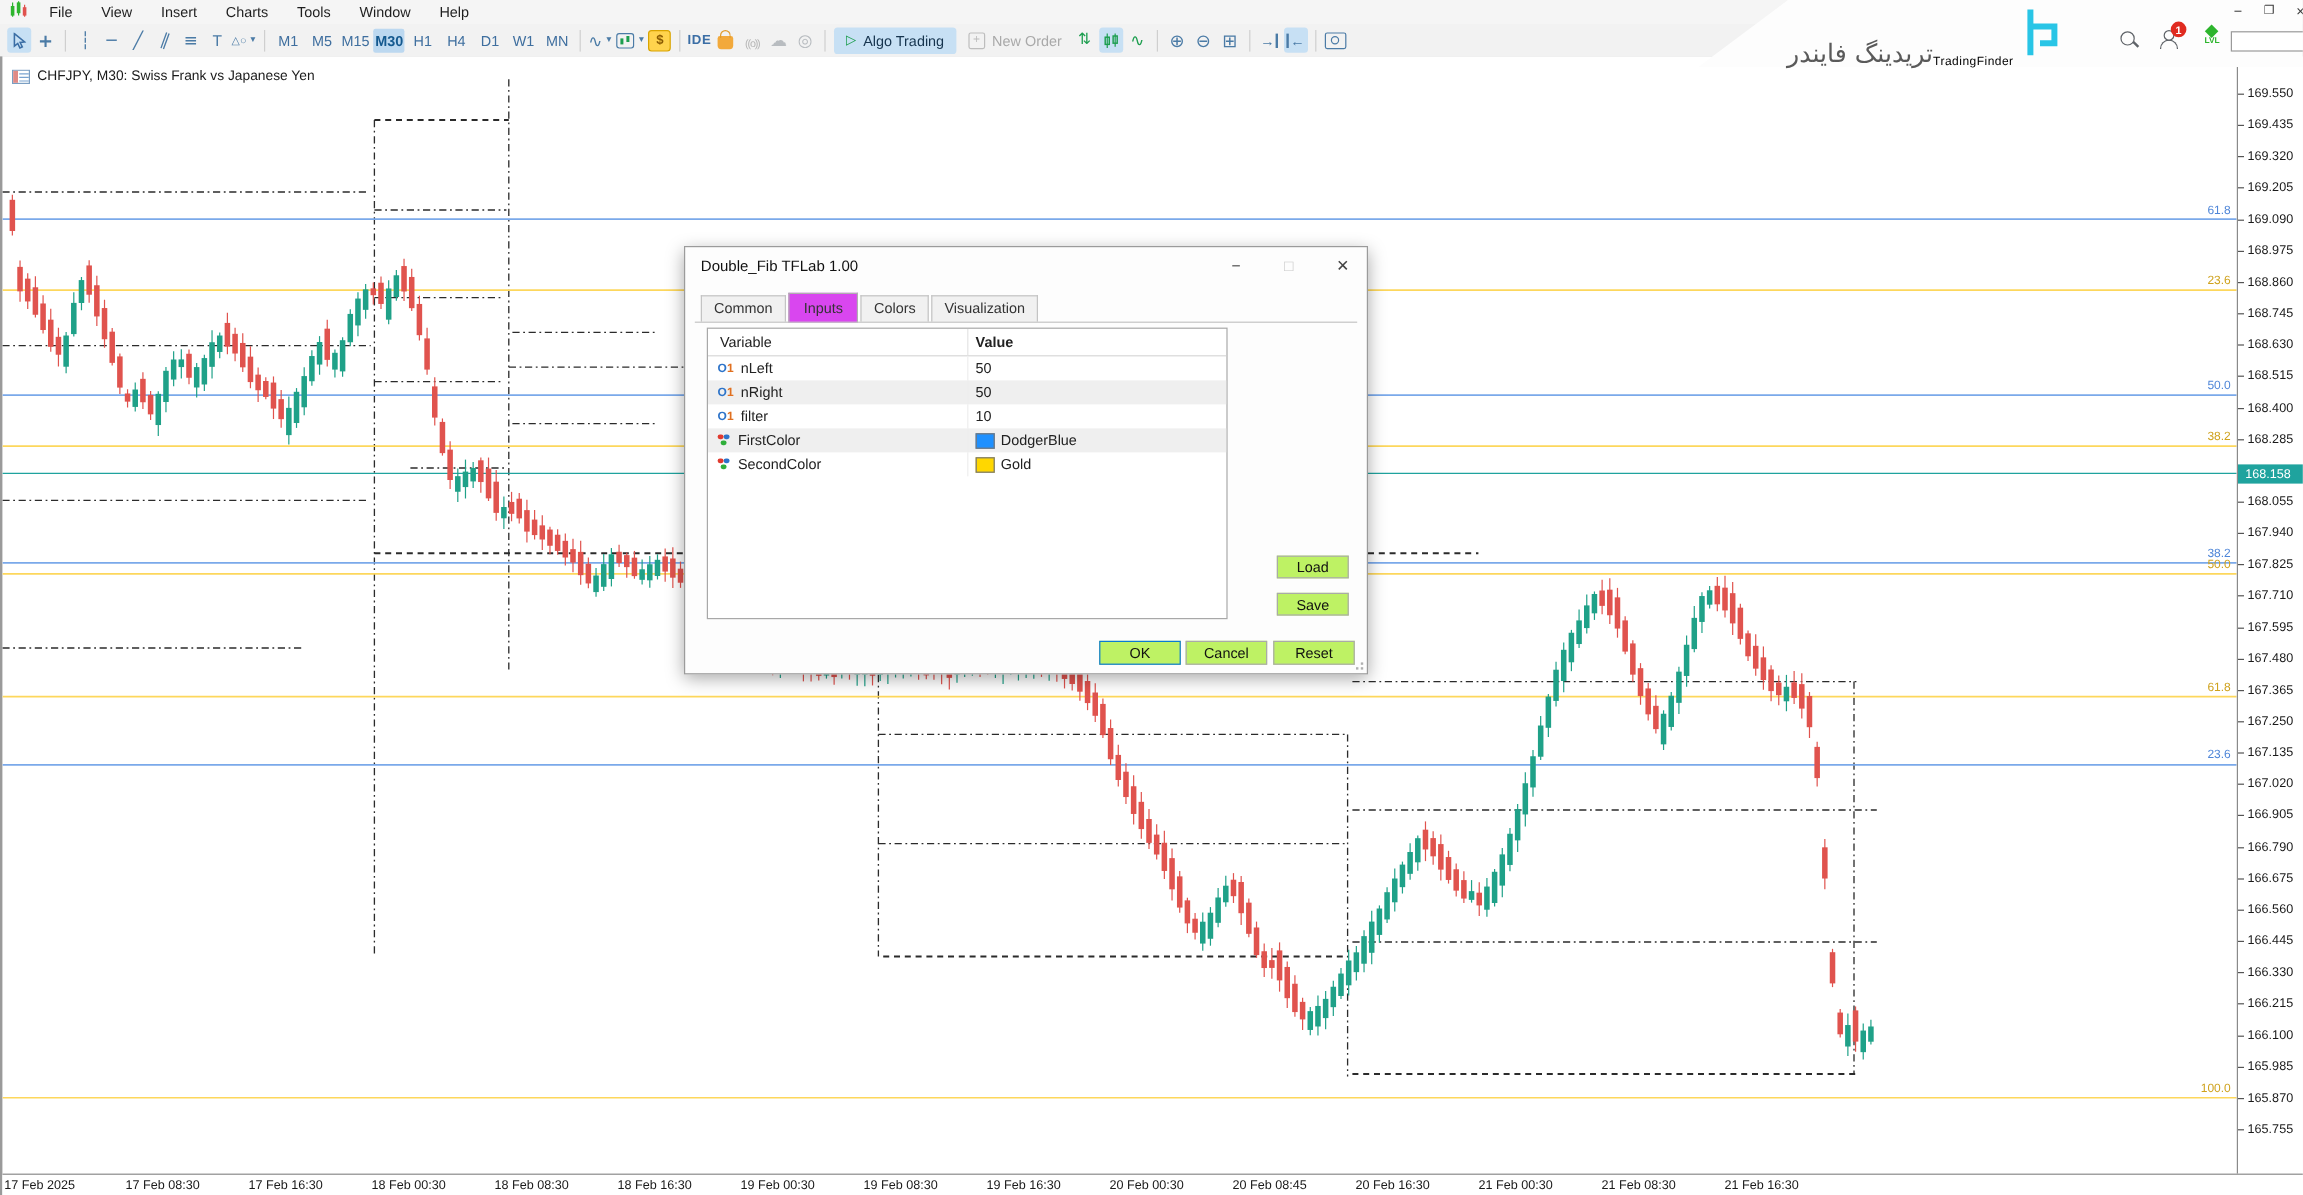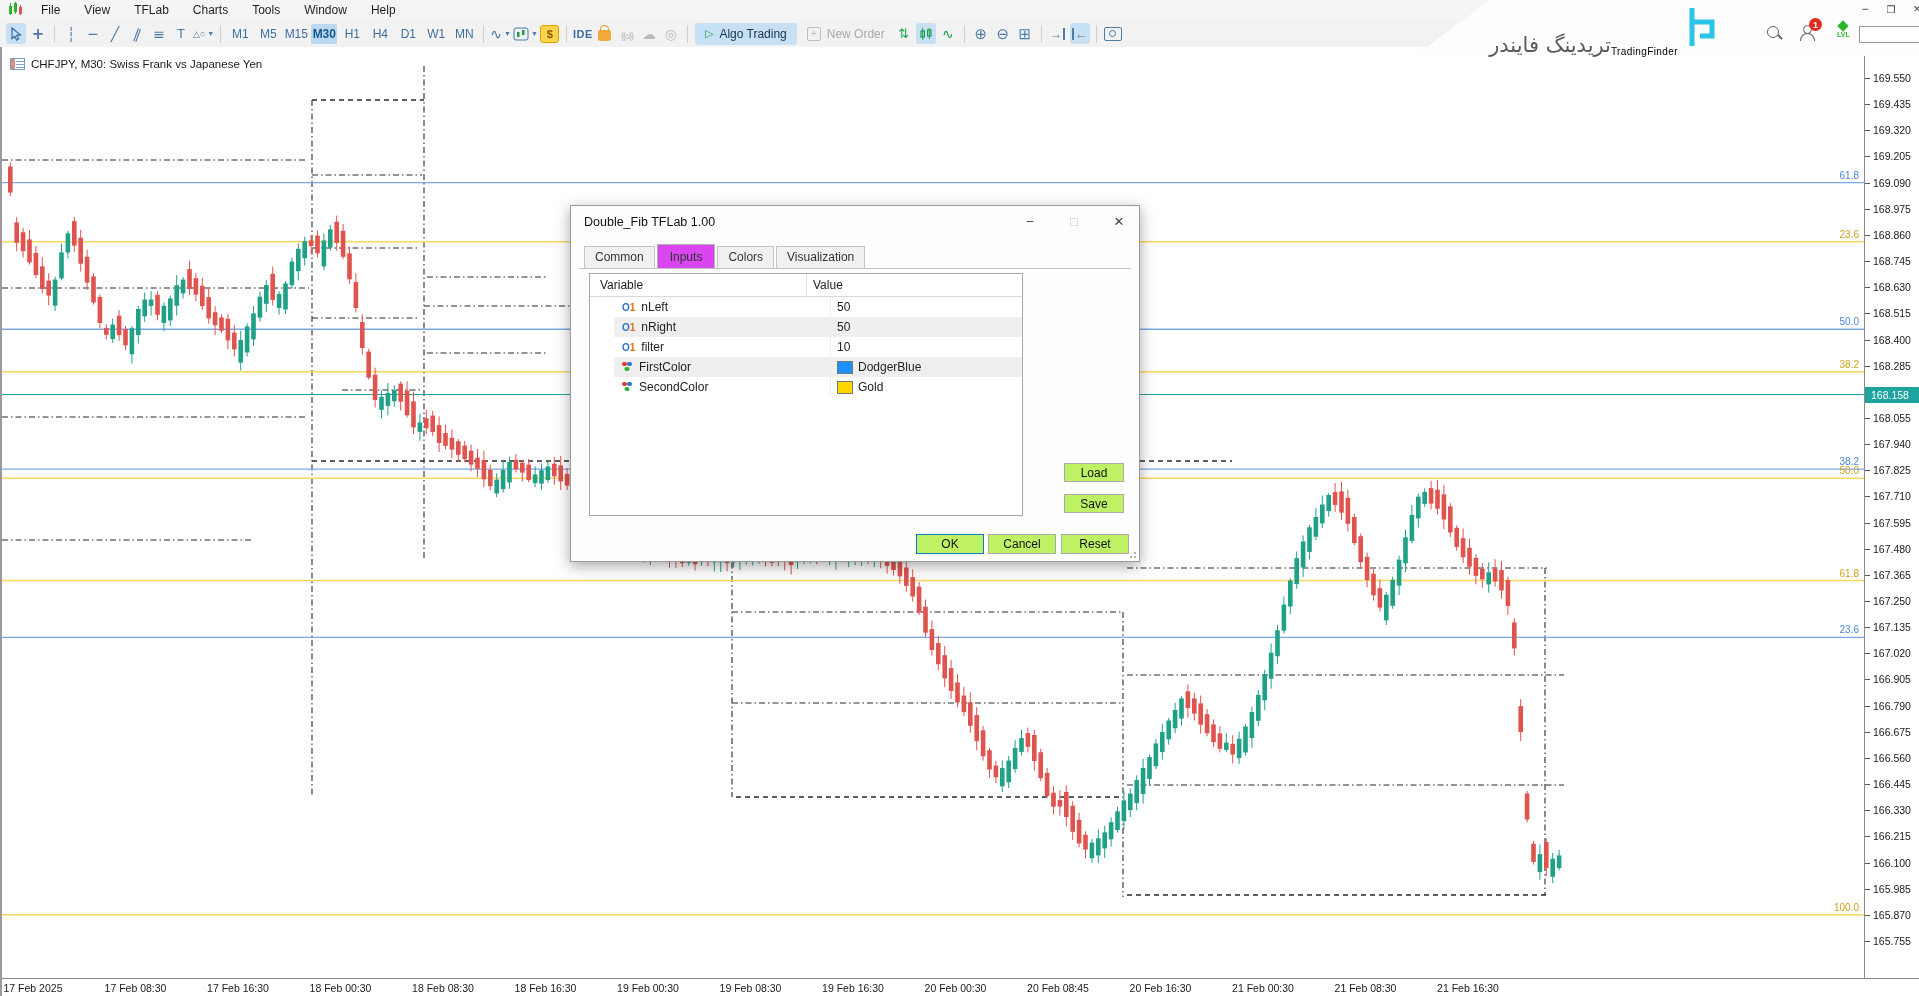--- a/index.html
+++ b/index.html
@@ -140,7 +140,7 @@
     <div id="menu-items" style="display: flex;">
         <span class="menu-item">File</span>
         <span class="menu-item">View</span>
-        <span class="menu-item">TFLab</span>
+        <span class="menu-item">Insert</span>
         <span class="menu-item">Charts</span>
         <span class="menu-item">Tools</span>
         <span class="menu-item">Window</span>

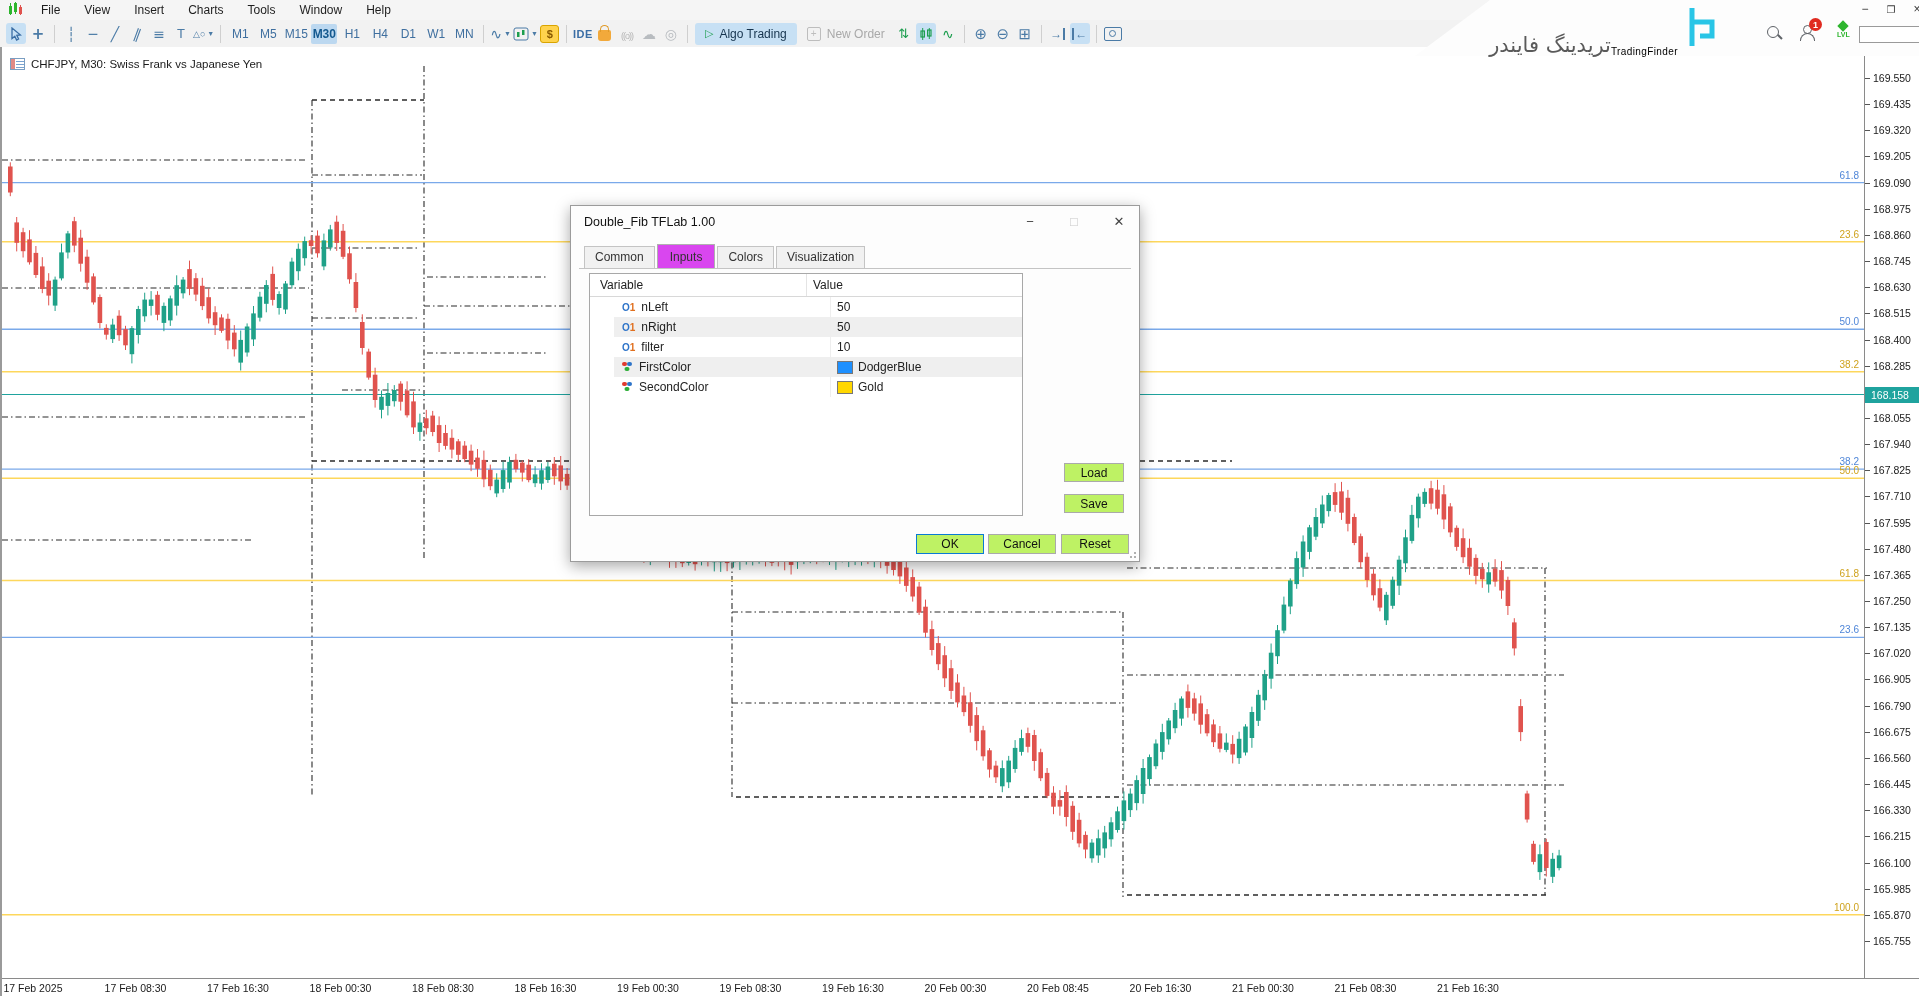--- a/index.html
+++ b/index.html
@@ -99,7 +99,7 @@
   #dlg-table{position:absolute;left:18px;top:67px;width:432px;height:241px;border:1px solid #a8a8a8;background:#fff;overflow:hidden;}
   .dlg-th{display:flex;height:22px;border-bottom:1px solid #d8d8d8;color:#222;}
   .dlg-th .c1{width:217px;padding:4px 0 0 10px;box-sizing:border-box;border-right:1px solid #e4e4e4;}
-  .dlg-th .c2{flex:1;padding:4px 0 0 6px;}
+  .dlg-th .c2{flex:1;padding:4px 0 0 6px;font-weight:bold;}
   .dlg-row{display:flex;height:20px;align-items:center;margin-left:24px;}
   .dlg-row.alt{background:#efefef;}
   .dlg-row .c1{width:217px;display:flex;align-items:center;gap:6px;padding-left:8px;box-sizing:border-box;height:100%;border-right:1px solid #eee;}

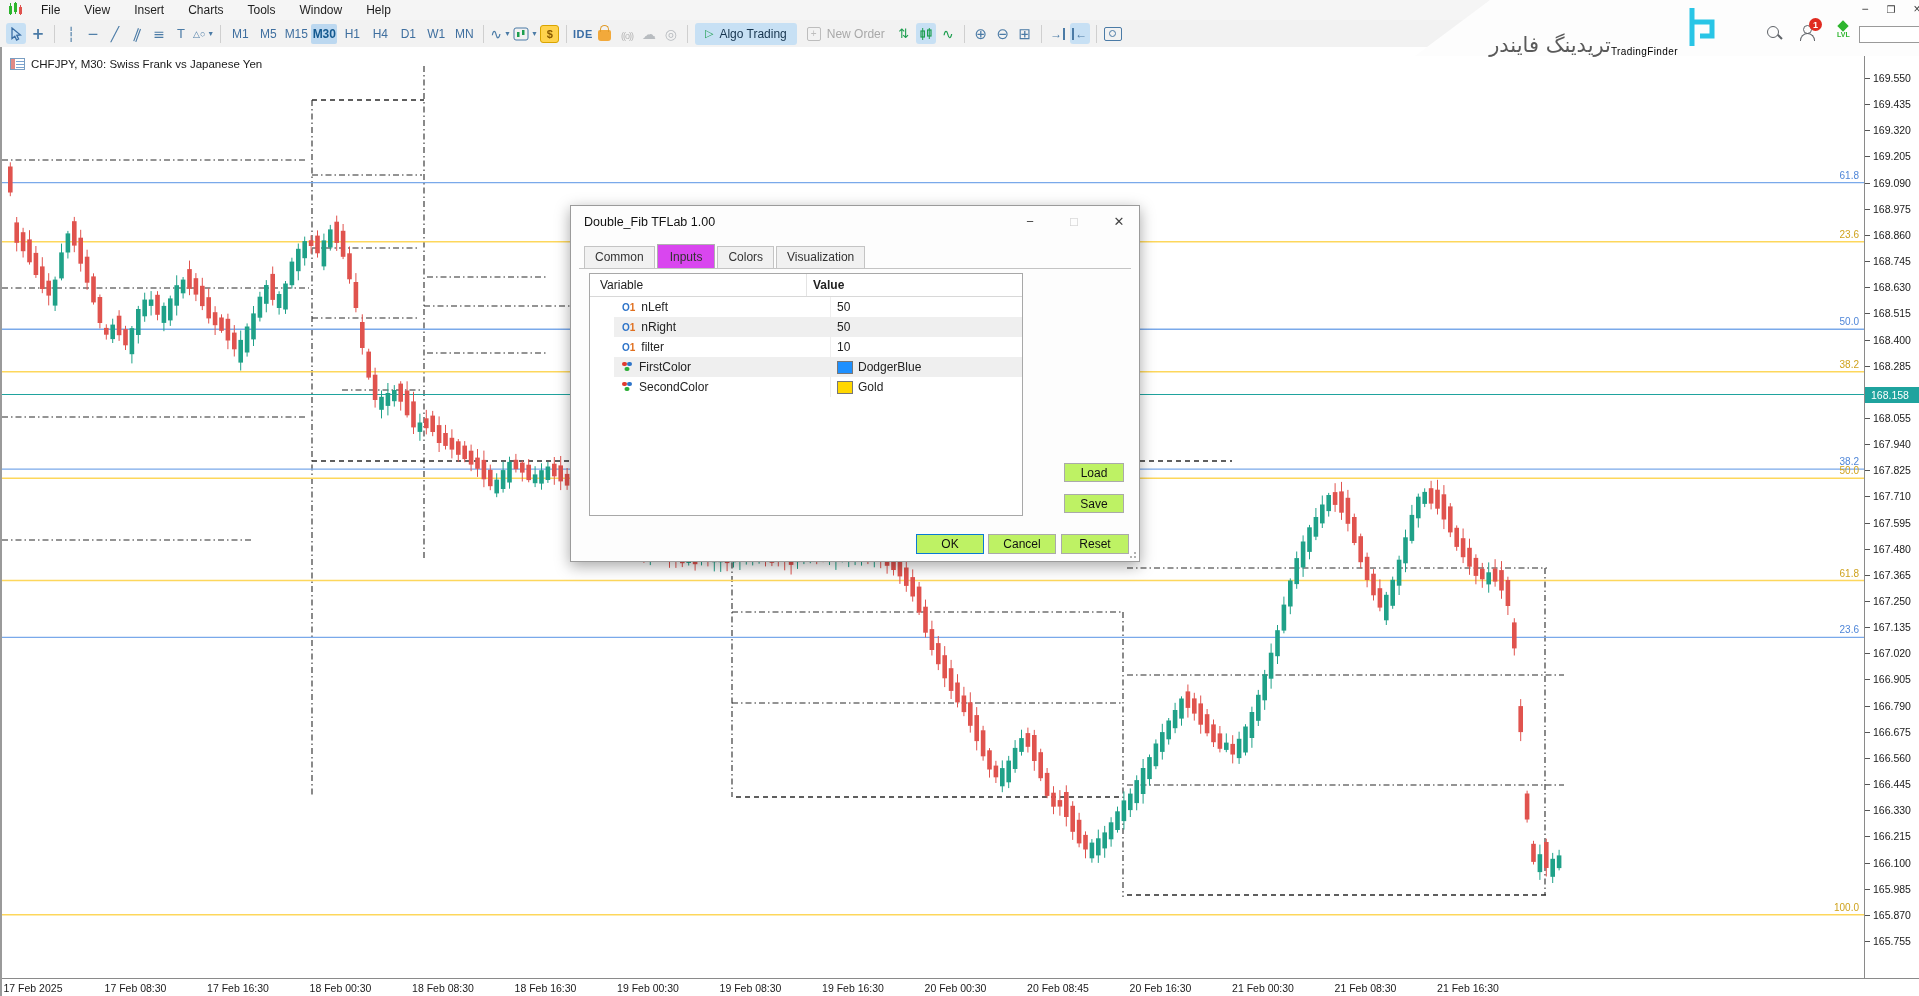--- a/index.html
+++ b/index.html
@@ -100,7 +100,7 @@
   .dlg-th{display:flex;height:22px;border-bottom:1px solid #d8d8d8;color:#222;}
   .dlg-th .c1{width:217px;padding:4px 0 0 10px;box-sizing:border-box;border-right:1px solid #e4e4e4;}
   .dlg-th .c2{flex:1;padding:4px 0 0 6px;font-weight:bold;}
-  .dlg-row{display:flex;height:20px;align-items:center;margin-left:24px;}
+  .dlg-row{display:flex;height:20px;align-items:center;}
   .dlg-row.alt{background:#efefef;}
   .dlg-row .c1{width:217px;display:flex;align-items:center;gap:6px;padding-left:8px;box-sizing:border-box;height:100%;border-right:1px solid #eee;}
   .dlg-row .c2{flex:1;display:flex;align-items:center;gap:5px;padding-left:6px;height:100%;}

